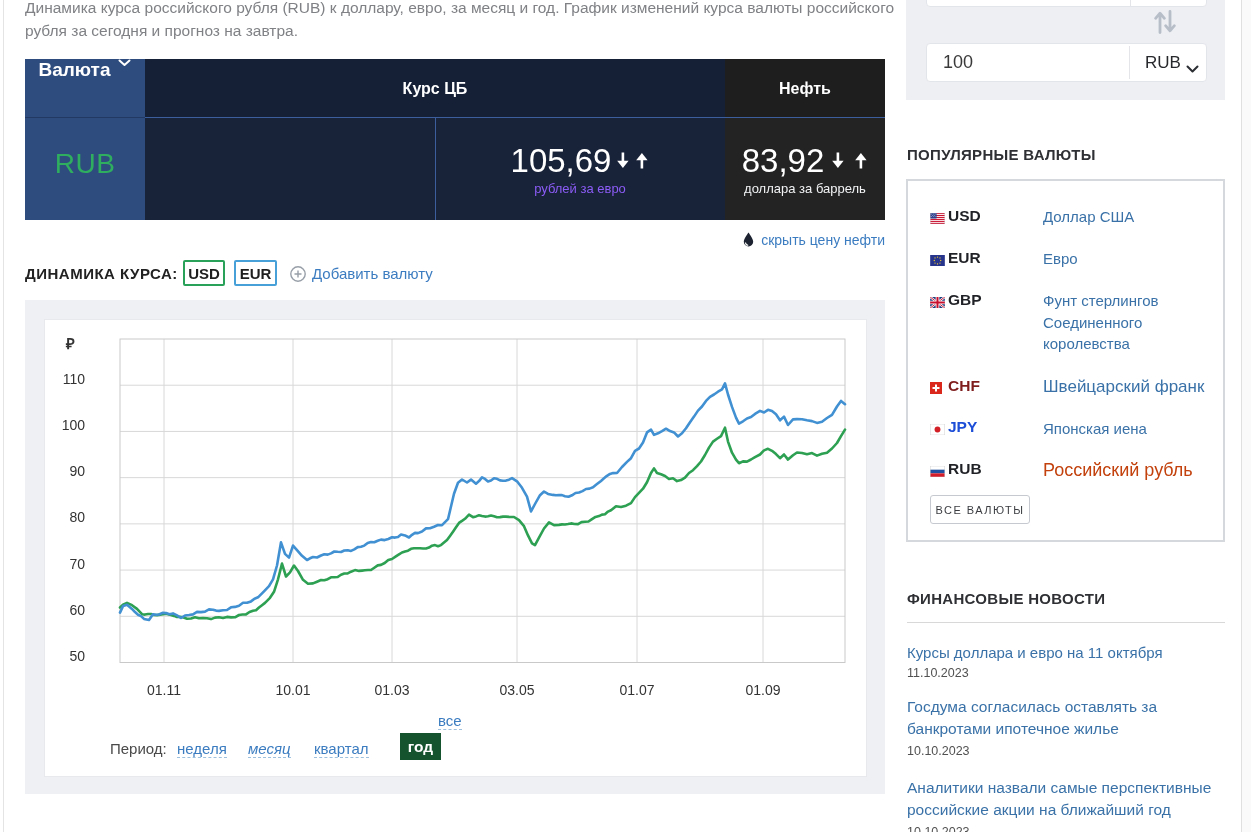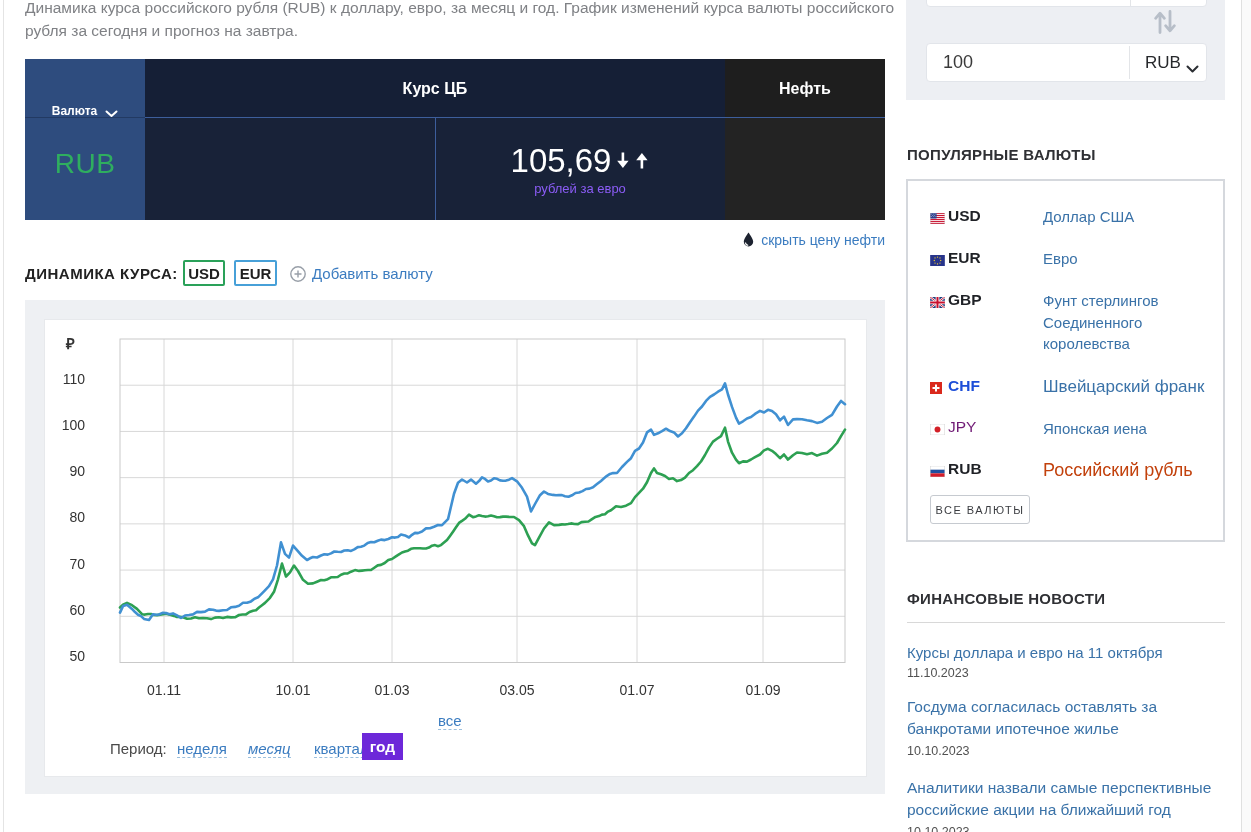--- a/index.html
+++ b/index.html
@@ -23,7 +23,7 @@
   <div class="abs" style="left:120px;top:59px;width:580px;height:102px;background:#182238;"></div>
   <div class="abs" style="left:410px;top:59px;width:1px;height:102px;background:#3d5e9c;"></div>
   <div class="abs" style="left:700px;top:59px;width:160px;height:102px;background:#232323;"></div>
-  <div class="abs" style="left:0;top:0;width:120px;height:59px;display:flex;align-items:flex-end;justify-content:center;color:#fff;font-size:12px;font-weight:bold;">Валюта<svg width="13" height="8" viewBox="0 0 13 8" style="margin-left:8px;vertical-align:1px;">
+  <div class="abs" style="left:0;top:0;width:120px;height:59px;display:flex;align-items:flex-start;justify-content:center;color:#fff;font-size:19px;font-weight:bold;">Валюта<svg width="13" height="8" viewBox="0 0 13 8" style="margin-left:8px;vertical-align:1px;">
         <path d="M1.5 1.5 L6.5 6 L11.5 1.5" fill="none" stroke="#fff" stroke-width="2" stroke-linecap="round" stroke-linejoin="round"></path>
       </svg></div>
   <div class="abs" style="left:120px;top:0;width:580px;height:59px;display:flex;align-items:center;justify-content:center;color:#fff;font-size:16px;font-weight:bold;">Курс ЦБ</div>

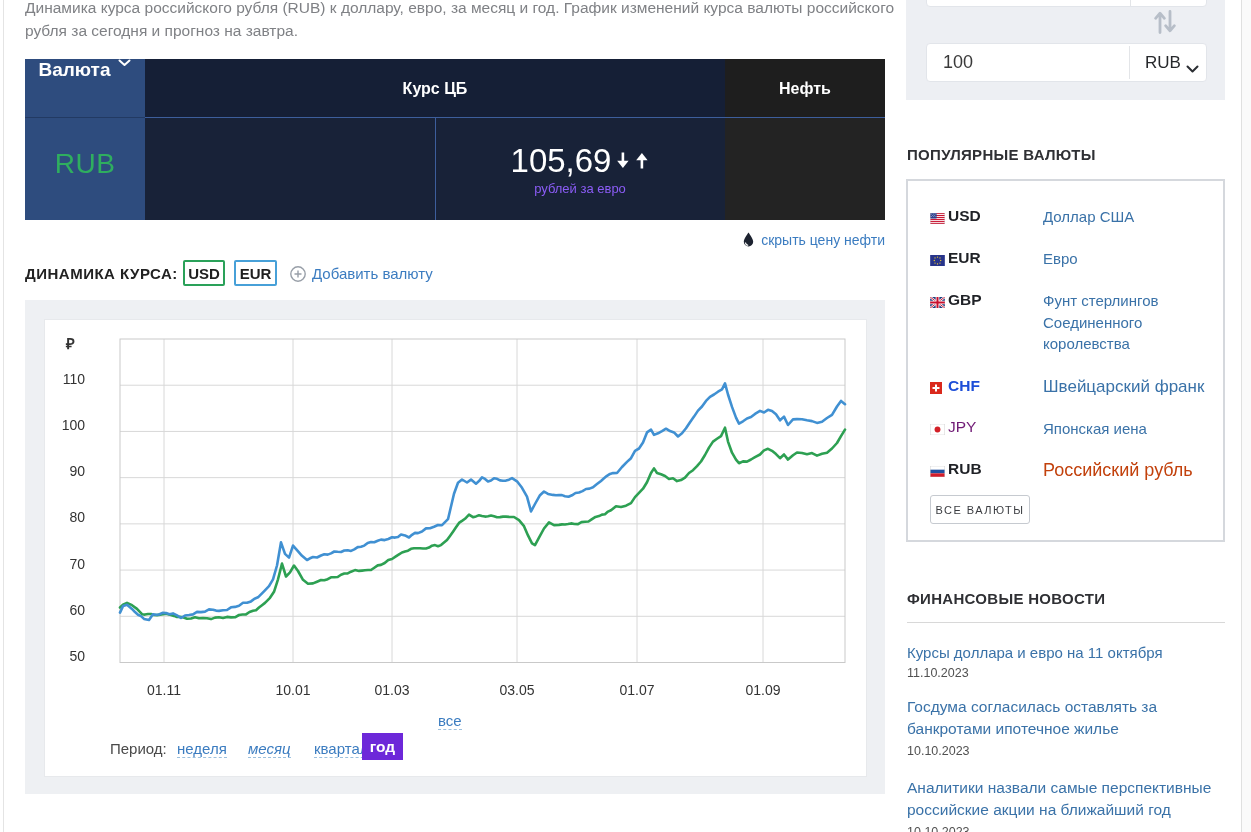--- a/index.html
+++ b/index.html
@@ -41,6 +41,17 @@
           </g>
         </svg></div>
     <div style="font-size:13px;margin-top:1px;color:#8b5cf6;">рублей за евро</div>
+  </div>
+  <div class="abs" style="left:700px;top:59px;width:160px;height:102px;text-align:center;color:#fff;">
+    <div style="margin-top:24px;font-size:33px;">83,92<svg width="37" height="17" viewBox="0 0 37 17" style="margin-left:7px;vertical-align:3px;">
+          <g fill="#fff">
+            <rect x="5.6" y="0.5" width="2.6" height="10"></rect>
+            <path d="M1.2 8.7 L12.6 8.7 L6.9 16 Z"></path>
+            <rect x="28.6" y="6.5" width="2.6" height="10"></rect>
+            <path d="M24.2 8.3 L35.6 8.3 L29.9 1 Z"></path>
+          </g>
+        </svg></div>
+    <div style="font-size:13px;margin-top:1px;color:#f2f3f5;">доллара за баррель</div>
   </div>
 </div>
 

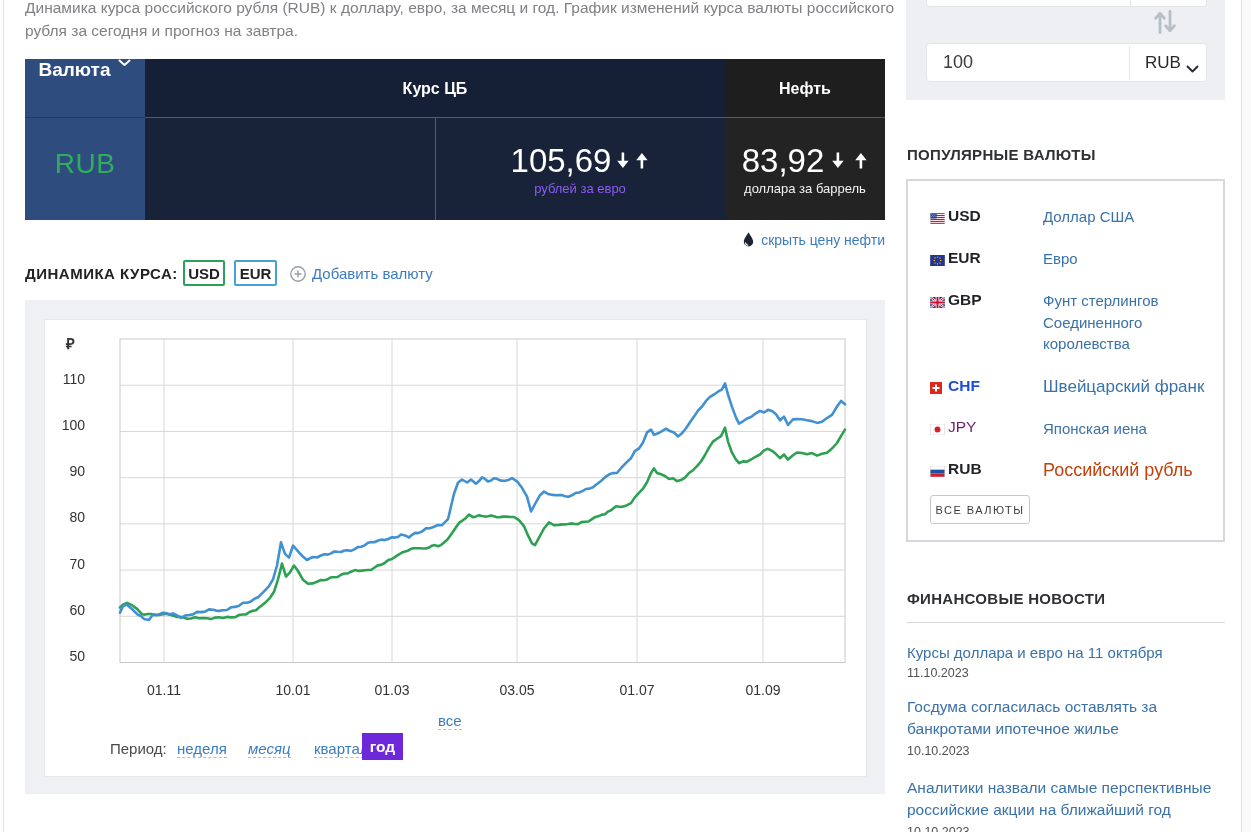--- a/index.html
+++ b/index.html
@@ -182,7 +182,7 @@
           <rect x="5" y="2.5" width="2" height="7" fill="#fff"></rect>
           <rect x="2.5" y="5" width="7" height="2" fill="#fff"></rect>
         </svg></div>
-<div style="position:absolute;left:40px;top:195.5px;font-weight:bold;font-size:15.5px;color:#1d4ed8;">CHF</div>
+<div style="position:absolute;left:40px;top:195.5px;font-weight:bold;font-size:15.5px;color:#7f1d1d;">CHF</div>
 <div style="position:absolute;left:135px;top:195.0px;font-size:17px;line-height:21.5px;color:#3a72a8;">Швейцарский франк</div>
 <div style="position:absolute;left:22px;top:240.0px;"><svg width="15" height="11" viewBox="0 0 16 12">
           <rect width="16" height="12" fill="#fff" stroke="#ccc" stroke-width="0.6"></rect>

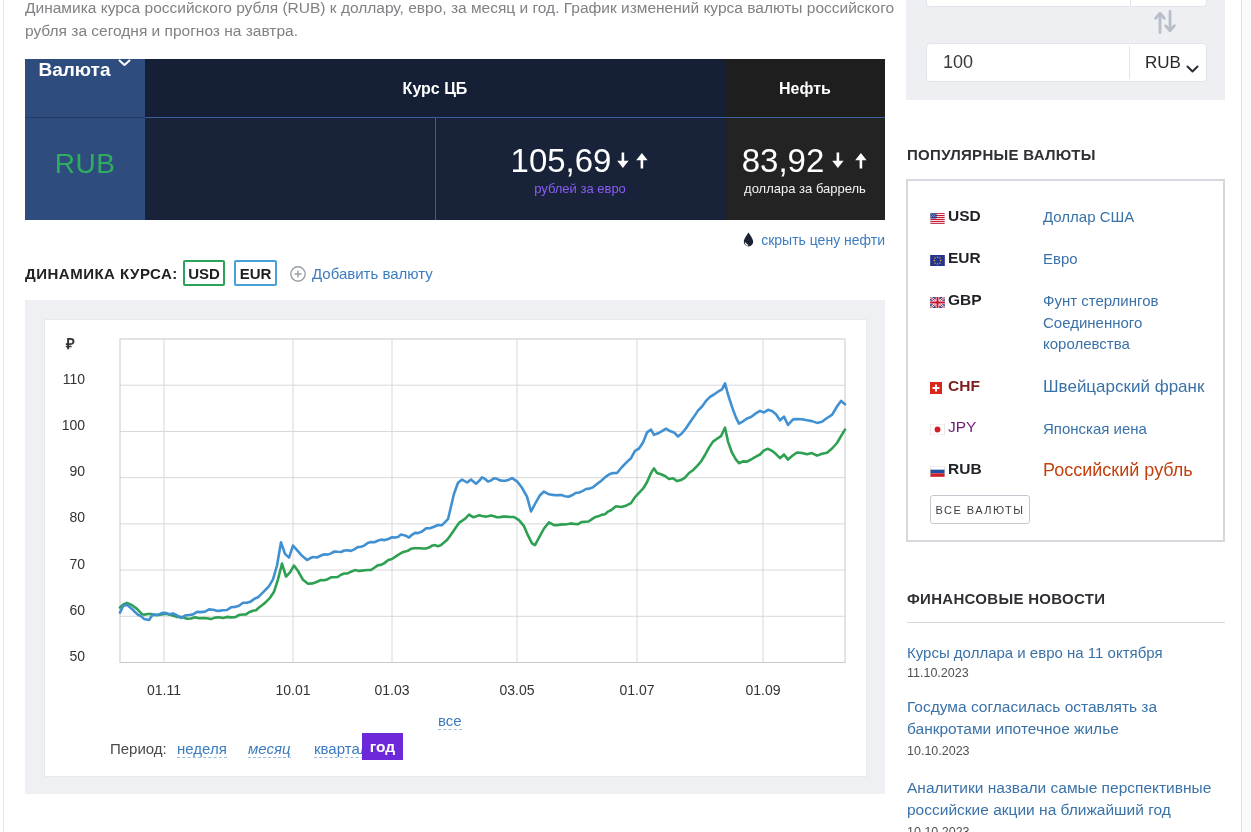--- a/index.html
+++ b/index.html
@@ -188,7 +188,7 @@
           <rect width="16" height="12" fill="#fff" stroke="#ccc" stroke-width="0.6"></rect>
           <circle cx="8" cy="6" r="3.2" fill="#d32027"></circle>
         </svg></div>
-<div style="position:absolute;left:40px;top:237.0px;font-weight:normal;font-size:15.5px;color:#701a75;">JPY</div>
+<div style="position:absolute;left:40px;top:237.0px;font-weight:bold;font-size:15.5px;color:#1d4ed8;">JPY</div>
 <div style="position:absolute;left:135px;top:236.5px;font-size:15px;line-height:21.5px;color:#3a72a8;">Японская иена</div>
 <div style="position:absolute;left:22px;top:282.0px;"><svg width="15" height="11" viewBox="0 0 16 12">
           <rect width="16" height="4" fill="#fff"></rect>

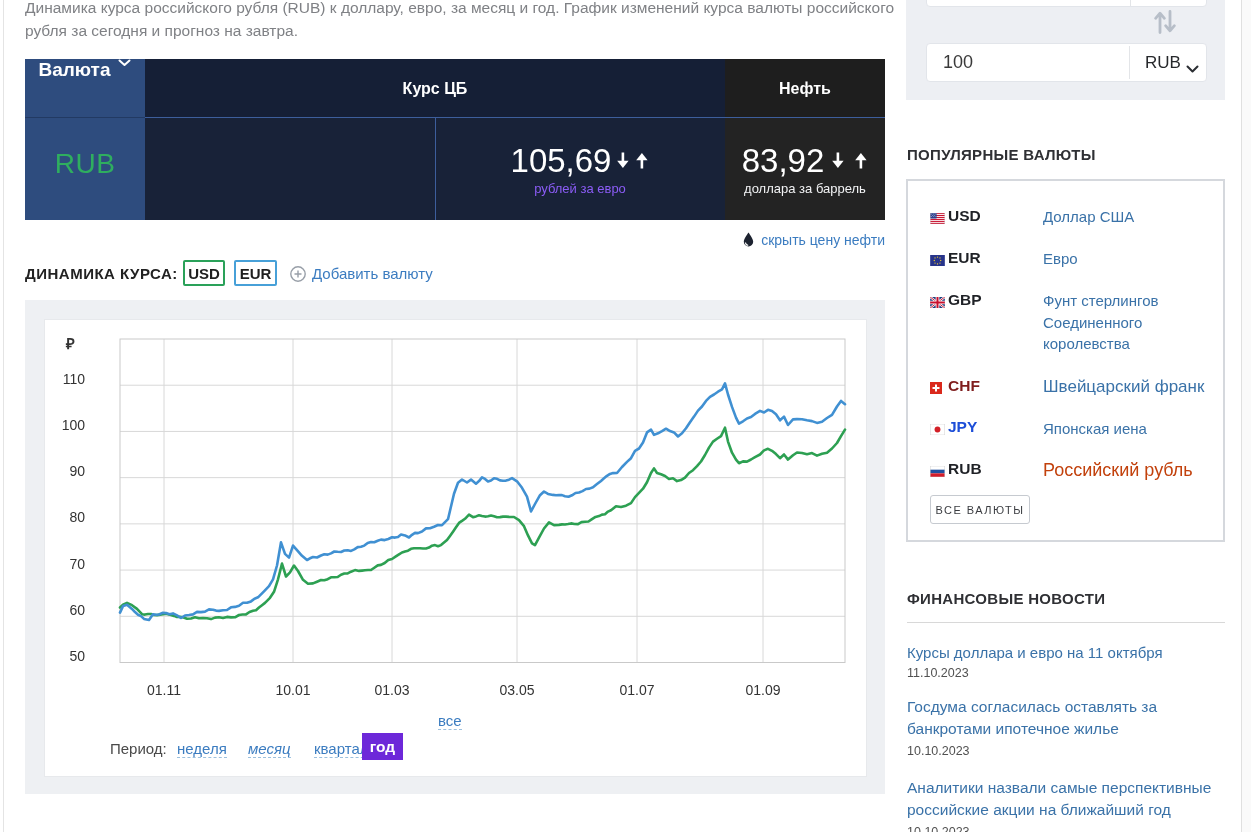--- a/index.html
+++ b/index.html
@@ -105,7 +105,7 @@
 <a class="abs" style="left:177px;top:740px;font-size:15px;color:#3b7cc0;border-bottom:1px dashed #9cc0de;">неделя</a>
 <a class="abs" style="left:248px;top:740px;font-size:15px;color:#3b7cc0;border-bottom:1px dashed #9cc0de;font-style:italic;">месяц</a>
 <a class="abs" style="left:314px;top:740px;font-size:15px;color:#3b7cc0;border-bottom:1px dashed #9cc0de;">квартал</a>
-<div class="abs" style="left:362px;top:733px;width:41px;height:27px;background:#6d28d9;color:#fff;font-size:15.5px;font-weight:bold;display:flex;align-items:center;justify-content:center;">год</div>
+<div class="abs" style="left:400px;top:733px;width:41px;height:27px;background:#14532d;color:#fff;font-size:15.5px;font-weight:bold;display:flex;align-items:center;justify-content:center;">год</div>
 <a class="abs" style="left:438px;top:712px;font-size:15px;color:#3b7cc0;border-bottom:1px dashed #9cc0de;">все</a>
 
 <div class="abs" style="left:906px;top:-62px;width:319px;height:162px;background:#edeff3;"></div>

